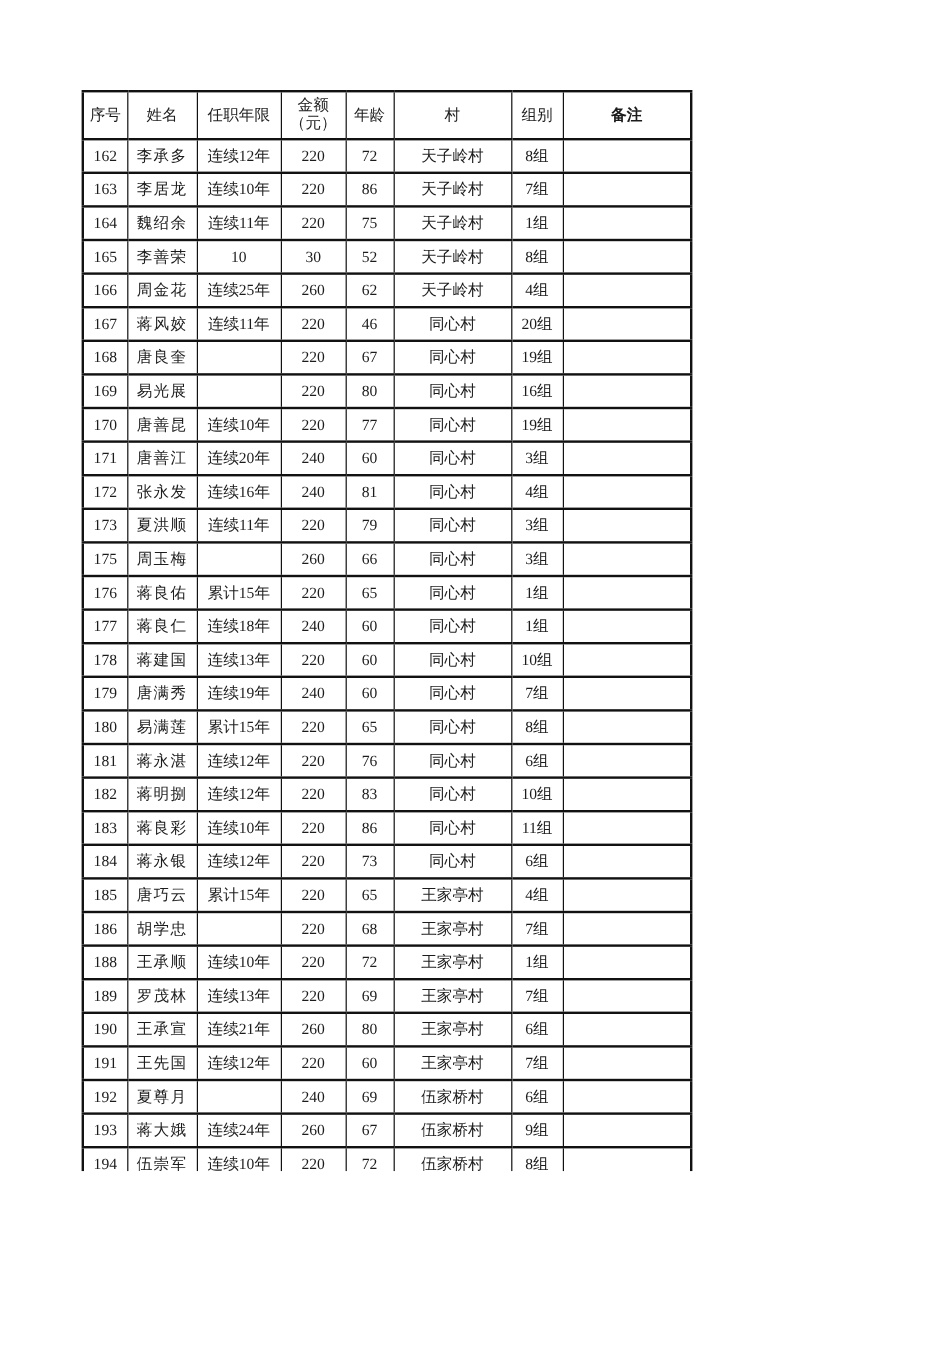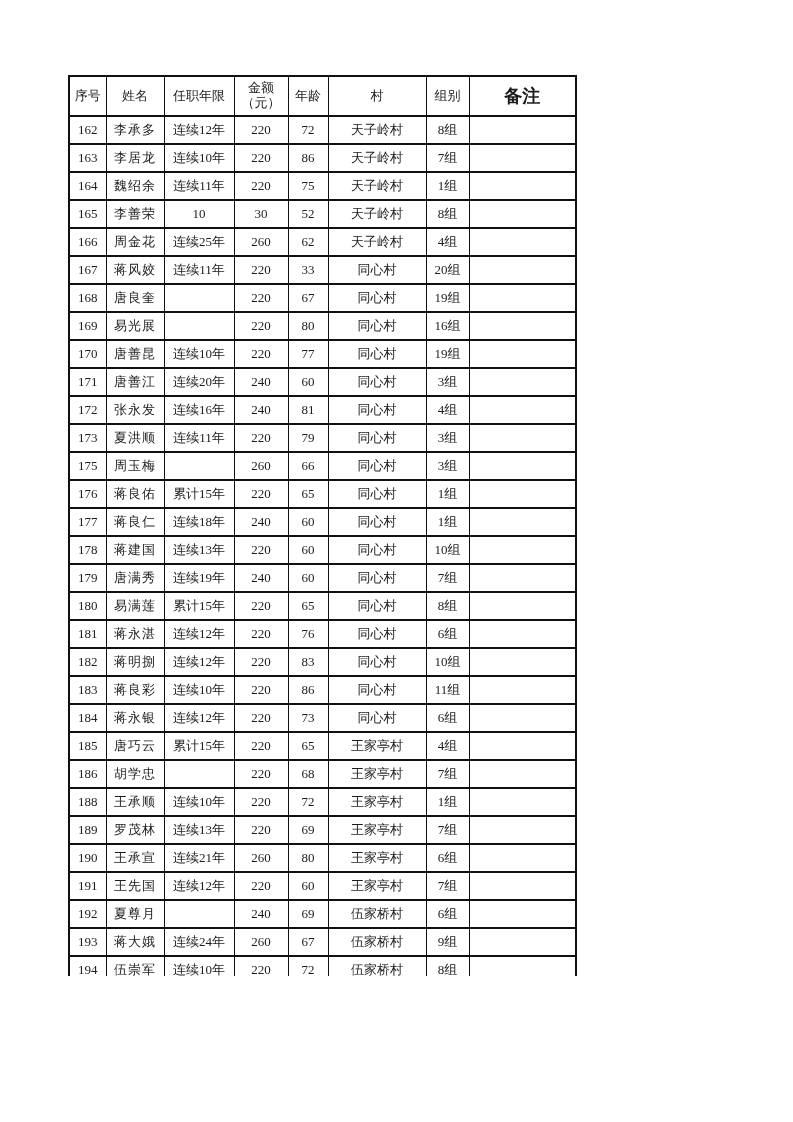--- a/index.html
+++ b/index.html
@@ -46,7 +46,7 @@
   }
   table.roster th.remark-header {
     font-weight: bold;
-    font-size: 18px;
+    font-size: 13px;
   }
   table.roster td {
     height: 26px;

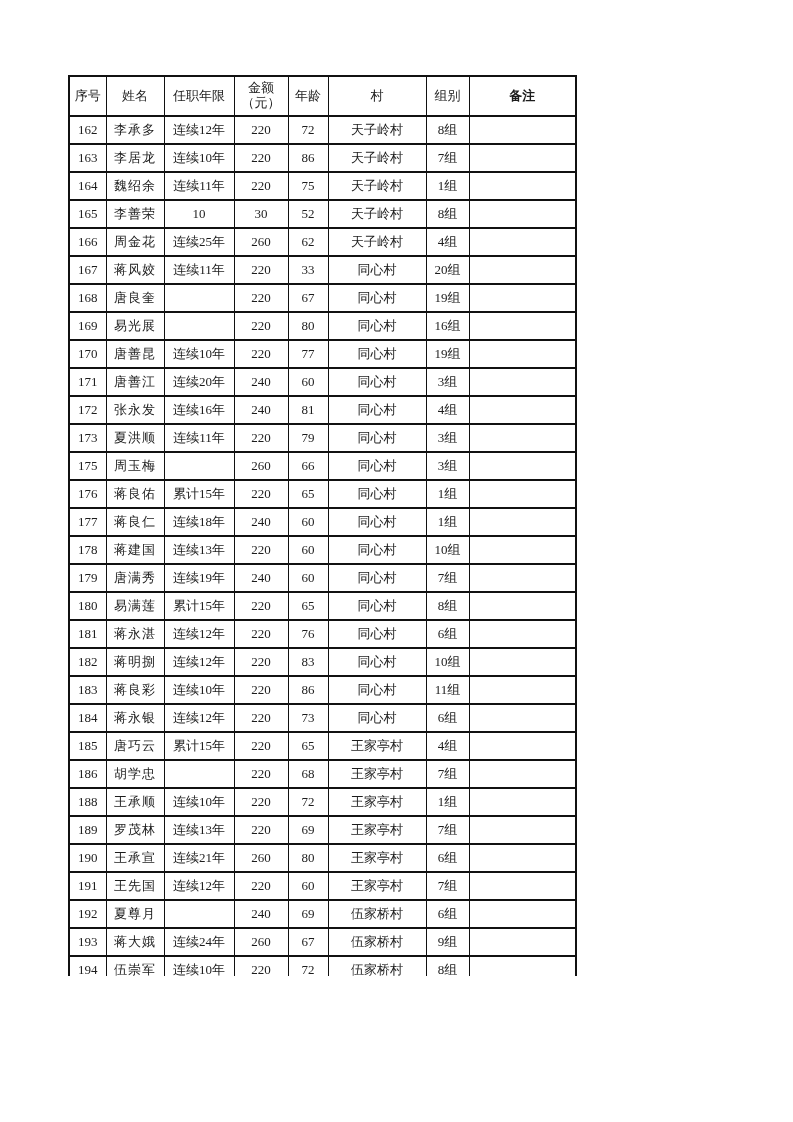--- a/index.html
+++ b/index.html
@@ -150,7 +150,7 @@
           <td class="col-name">蒋风姣</td>
           <td class="col-tenure">连续11年</td>
           <td class="col-amount">220</td>
-          <td class="col-age">33</td>
+          <td class="col-age">46</td>
           <td class="col-village">同心村</td>
           <td class="col-group">20组</td>
           <td class="col-remark"></td>

